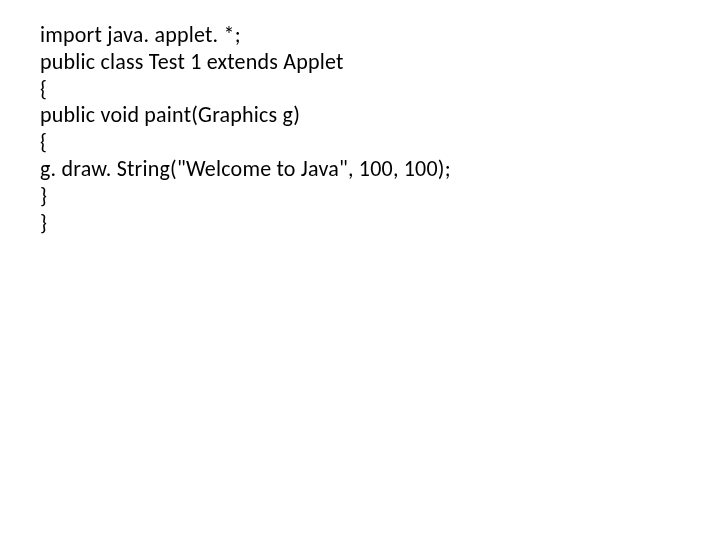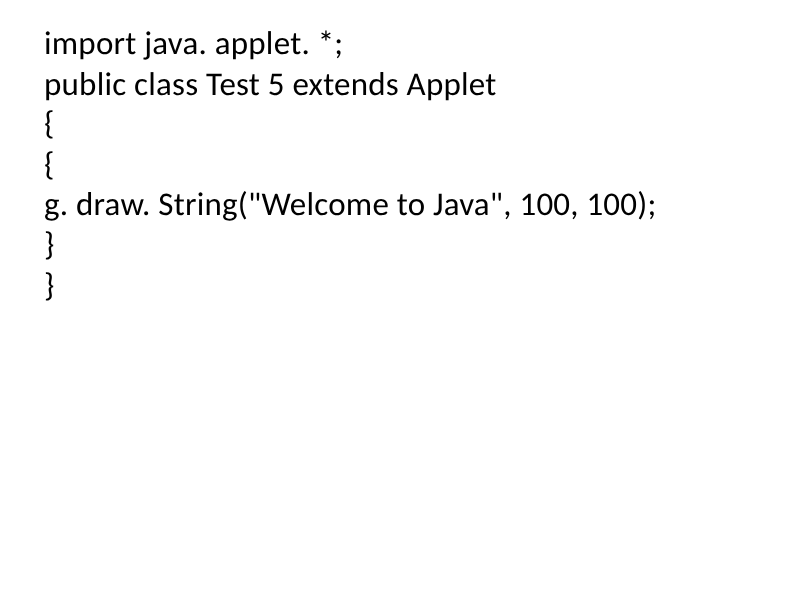--- a/index.html
+++ b/index.html
@@ -16,7 +16,7 @@
       box-sizing: border-box;
     }
     .code-line {
-      font-size: 30px;
+      font-size: 22px;
       line-height: 1.22;
       color: #000000;
       white-space: nowrap;

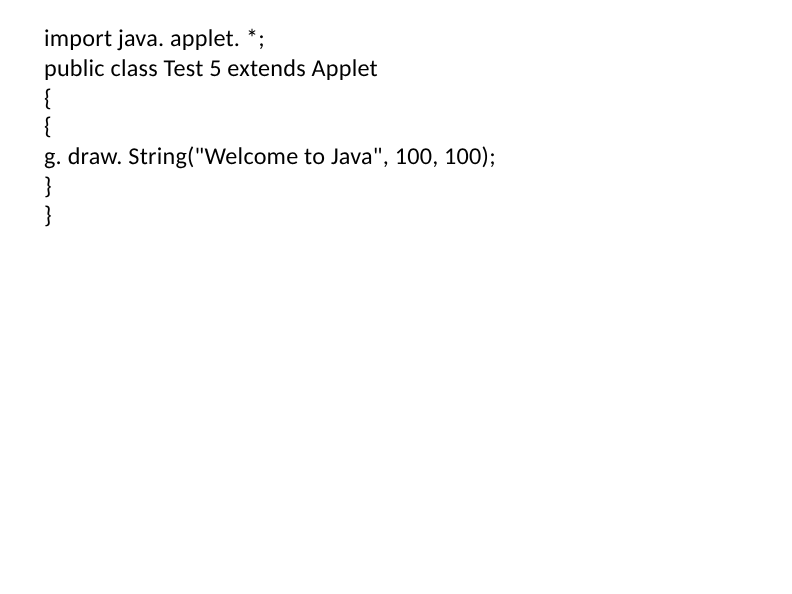--- a/index.html
+++ b/index.html
@@ -28,7 +28,7 @@
 
 <div class="slide">
   <div class="code-line">import java. applet. *;</div>
-  <div class="code-line">public class Test 5 extends Applet</div>
+  <div class="code-line">public class Test 1 extends Applet</div>
   <div class="code-line">{</div>
   <div class="code-line">{</div>
   <div class="code-line">g. draw. String("Welcome to Java", 100, 100);</div>

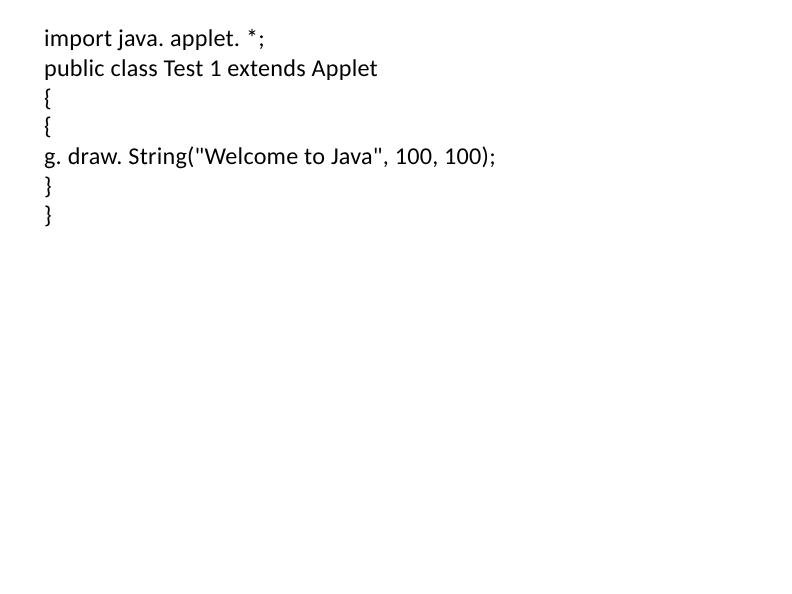--- a/index.html
+++ b/index.html
@@ -30,6 +30,7 @@
   <div class="code-line">import java. applet. *;</div>
   <div class="code-line">public class Test 1 extends Applet</div>
   <div class="code-line">{</div>
+  <div class="code-line">public void paint(Graphics g)</div>
   <div class="code-line">{</div>
   <div class="code-line">g. draw. String("Welcome to Java", 100, 100);</div>
   <div class="code-line">}</div>

